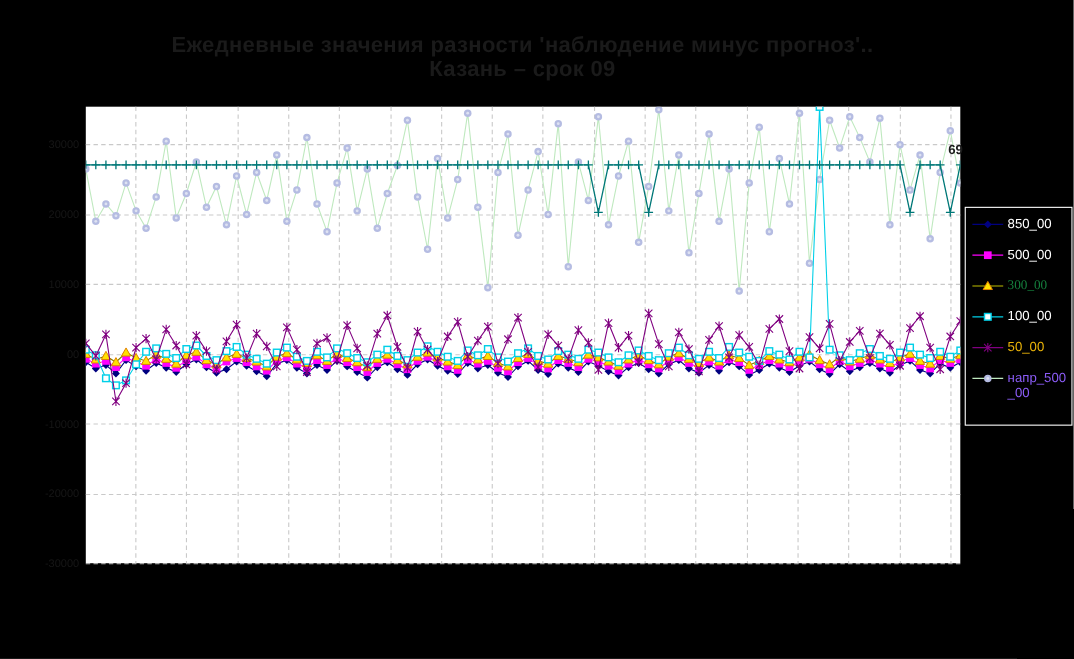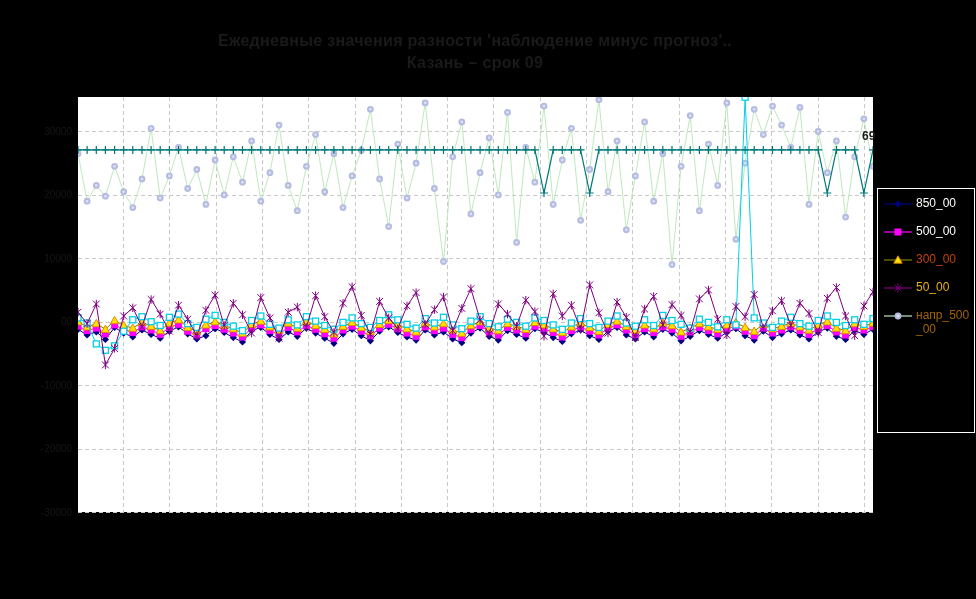--- a/index.html
+++ b/index.html
@@ -10,7 +10,7 @@
   #stage{position:absolute;inset:0;width:976px;height:599px;}
   #chart-title{
     position:absolute;left:80px;top:30px;width:790px;
-    text-align:center;font-weight:bold;font-size:16px;line-height:22px;
+    text-align:center;font-weight:bold;font-size:20px;line-height:22px;
     letter-spacing:.3px;
   }
   #chart-svg{position:absolute;left:0;top:0;}

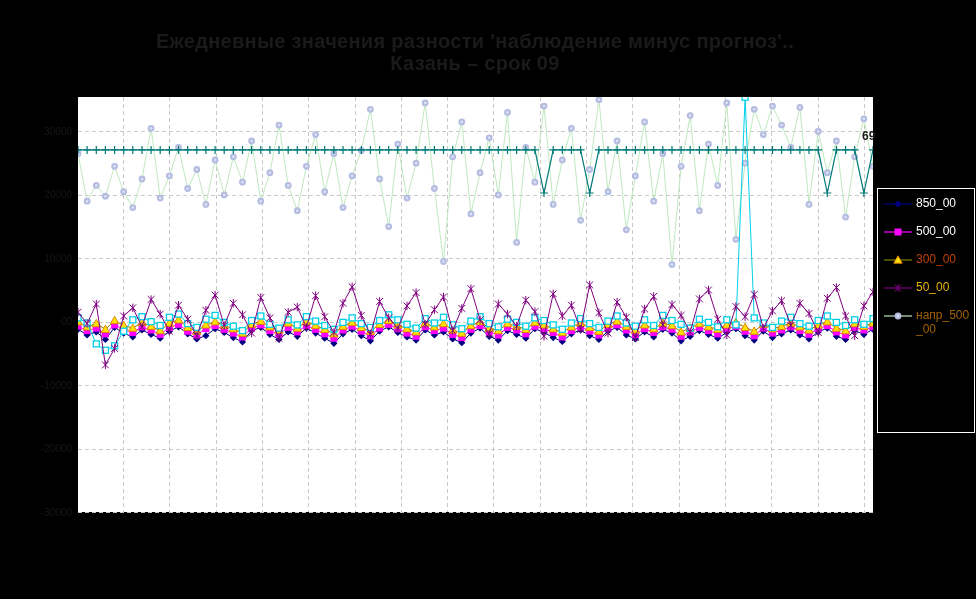--- a/index.html
+++ b/index.html
@@ -15,7 +15,7 @@
   }
   #chart-svg{position:absolute;left:0;top:0;}
   #legend{
-    position:absolute;left:877px;top:188px;width:98px;height:245px;
+    position:absolute;left:877px;top:188px;width:98px;height:199px;
     box-sizing:border-box;border:1px solid #fff;background:#000;
     padding:7px 0 0 5px;
   }

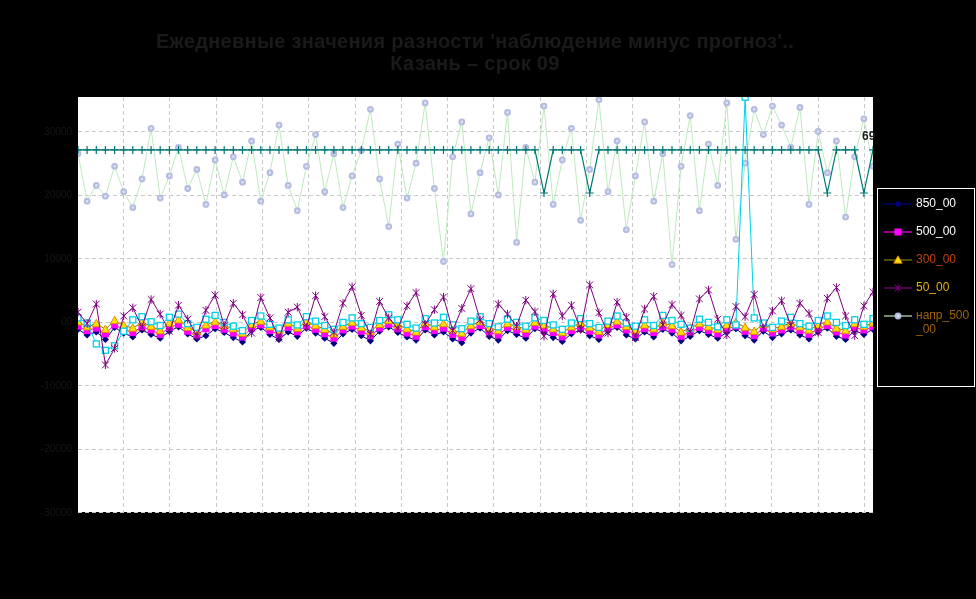--- a/index.html
+++ b/index.html
@@ -827,7 +827,7 @@
         </svg>
         <span class="legend-label">500_00</span>
       </div>
-      <div class="legend-item" style="color: #c2410c;">
+      <div class="legend-item" style="color: #15803d; font-family: Liberation Serif, serif;">
         <svg width="30" height="12">
           <line x1="1" y1="6" x2="29" y2="6" stroke="#7F7F00" stroke-width="1.2"></line>
           <path d="M15 1.7999999999999998L19.2 9.2L10.8 9.2Z" fill="#FFE100" stroke="#E08000" stroke-width="0.9"></path>

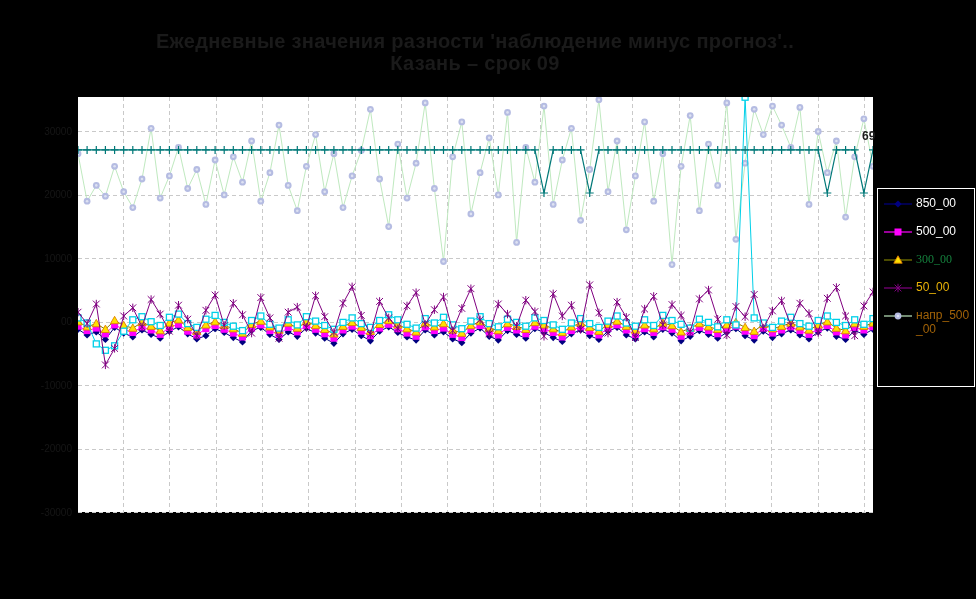--- a/index.html
+++ b/index.html
@@ -834,6 +834,13 @@
         </svg>
         <span class="legend-label">300_00</span>
       </div>
+      <div class="legend-item" style="color: rgb(255, 255, 255);">
+        <svg width="30" height="12">
+          <line x1="1" y1="6" x2="29" y2="6" stroke="#00D0E8" stroke-width="1.2"></line>
+          <rect x="12" y="3" width="6" height="6" fill="#FFFFFF" stroke="#00D0E8" stroke-width="1.3"></rect>
+        </svg>
+        <span class="legend-label">100_00</span>
+      </div>
       <div class="legend-item" style="color: #eab308;">
         <svg width="30" height="12">
           <line x1="1" y1="6" x2="29" y2="6" stroke="#800080" stroke-width="1.2"></line>

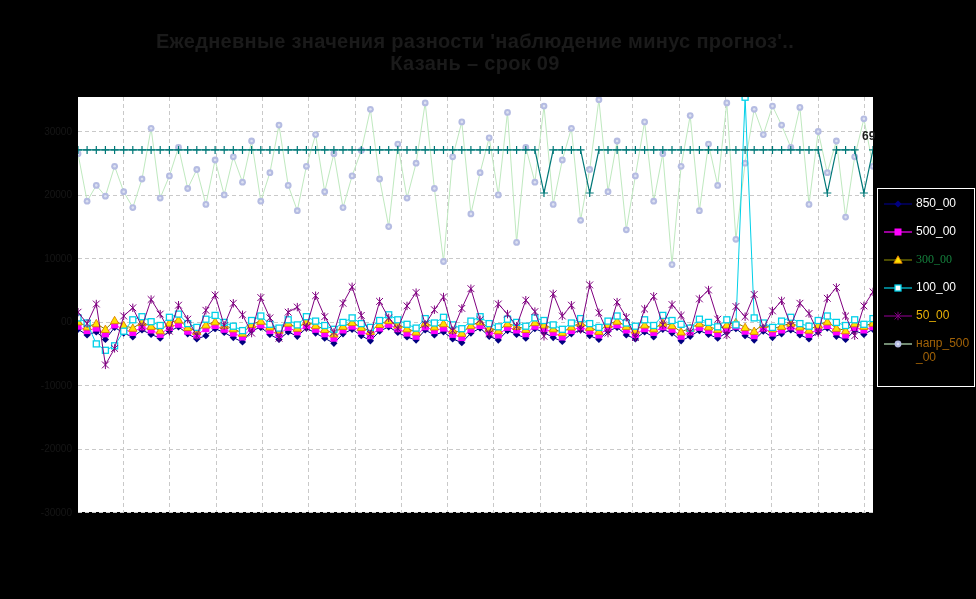--- a/index.html
+++ b/index.html
@@ -848,7 +848,7 @@
         </svg>
         <span class="legend-label">50_00</span>
       </div>
-      <div class="legend-item" style="color: #a16207;">
+      <div class="legend-item" style="color: #8b5cf6;">
         <svg width="30" height="12">
           <line x1="1" y1="6" x2="29" y2="6" stroke="#BFE9BF" stroke-width="1.2"></line>
           <circle cx="15" cy="6" r="3.4" fill="#B5BCE2"></circle>

